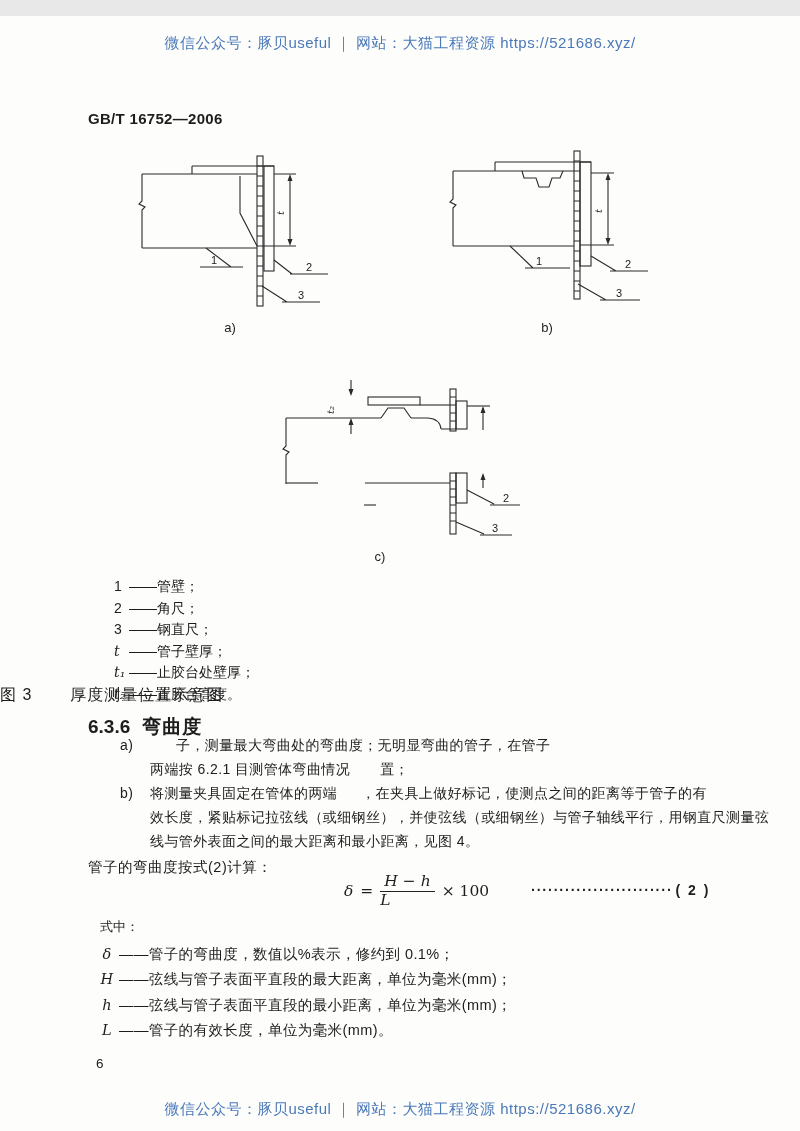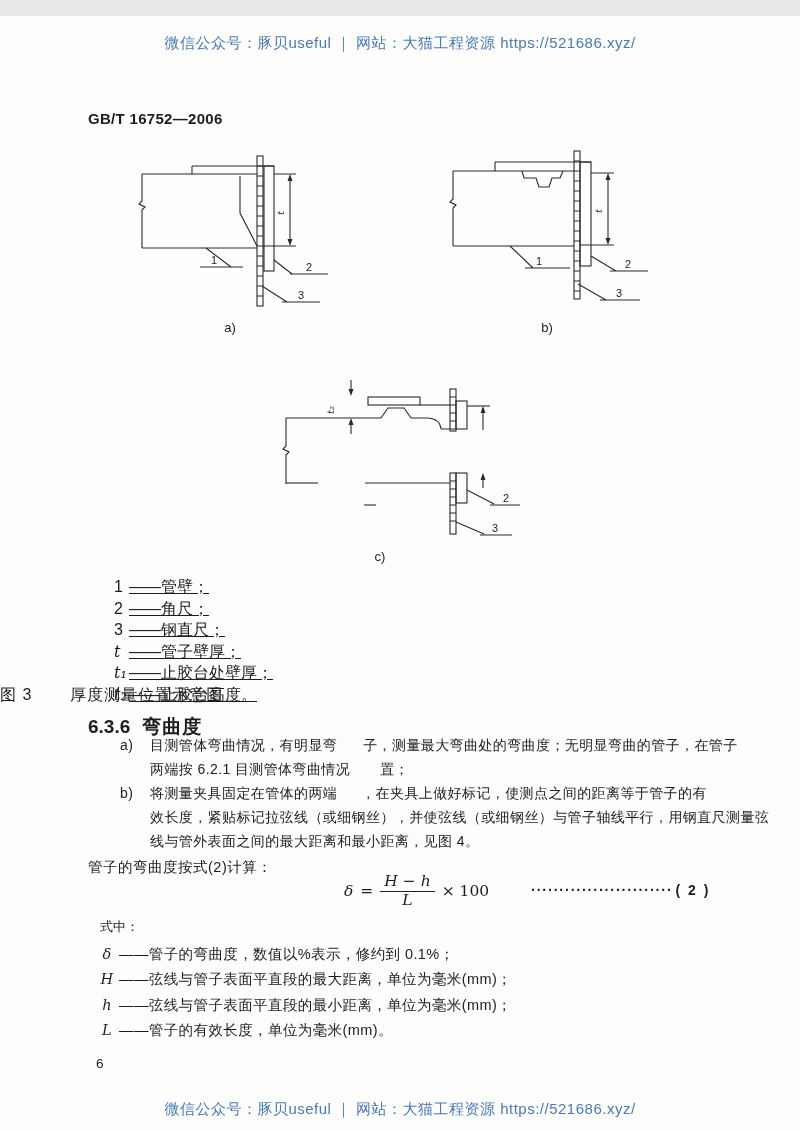--- a/index.html
+++ b/index.html
@@ -19,7 +19,7 @@
   .diag text{fill:#1d1d1d;font-family:"Liberation Sans",sans-serif;font-size:11px;stroke:none;}
   .diag text.cap{font-size:13px;}
   .diag text.tvar{font-family:"DejaVu Serif",serif;font-style:italic;font-size:10px;}
-  .legend{position:absolute;left:114px;top:560px;font-size:16px;line-height:21.5px;text-decoration:underline;}
+  .legend{position:absolute;left:114px;top:560px;font-size:14px;line-height:21.5px;}
   .lg-sym{display:inline-block;min-width:15px;}
   .var{font-family:"DejaVu Serif",serif;font-style:italic;}
   .fig-caption{position:absolute;left:0;top:669px;width:100%;text-align:left;

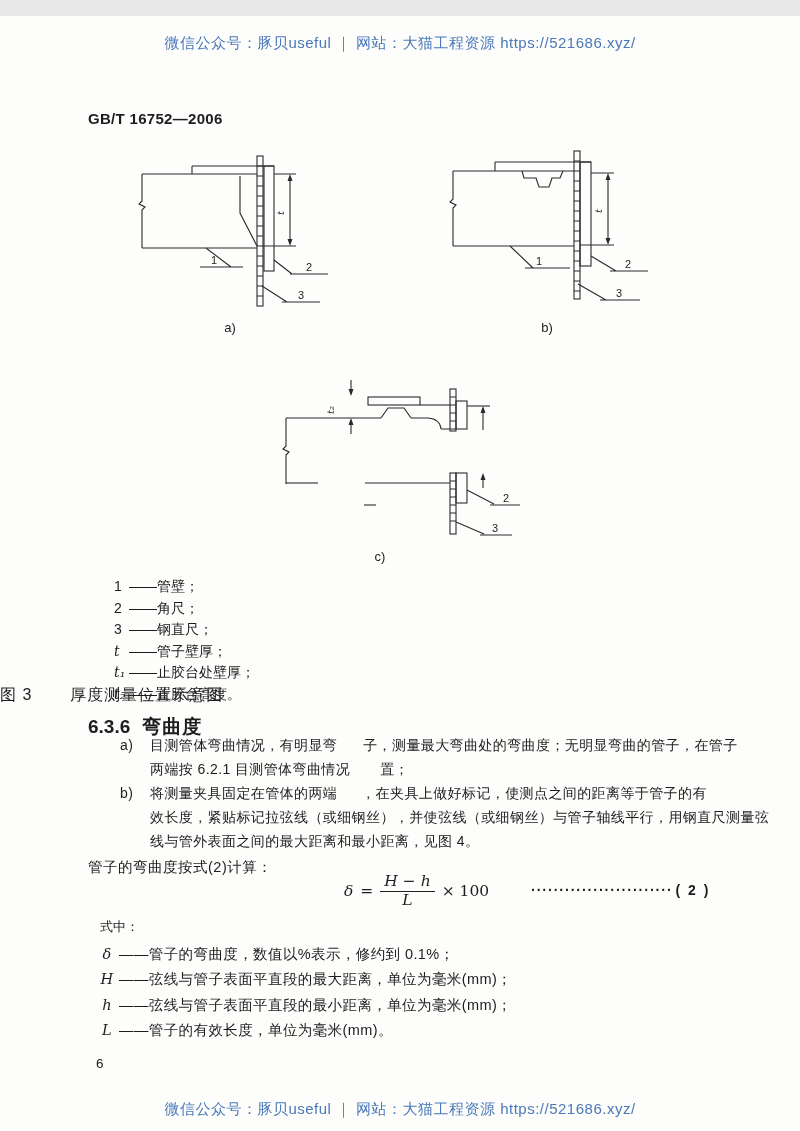--- a/index.html
+++ b/index.html
@@ -194,7 +194,6 @@
   <div class="body-text">
     <div class="row">
       <span class="marker">a)</span>
-        <span>目测管体弯曲情况，有明显弯</span>
         <span class="gap g1"></span>
         <span>子，测量最大弯曲处的弯曲度；无明显弯曲的管子，在管子</span>
     </div>

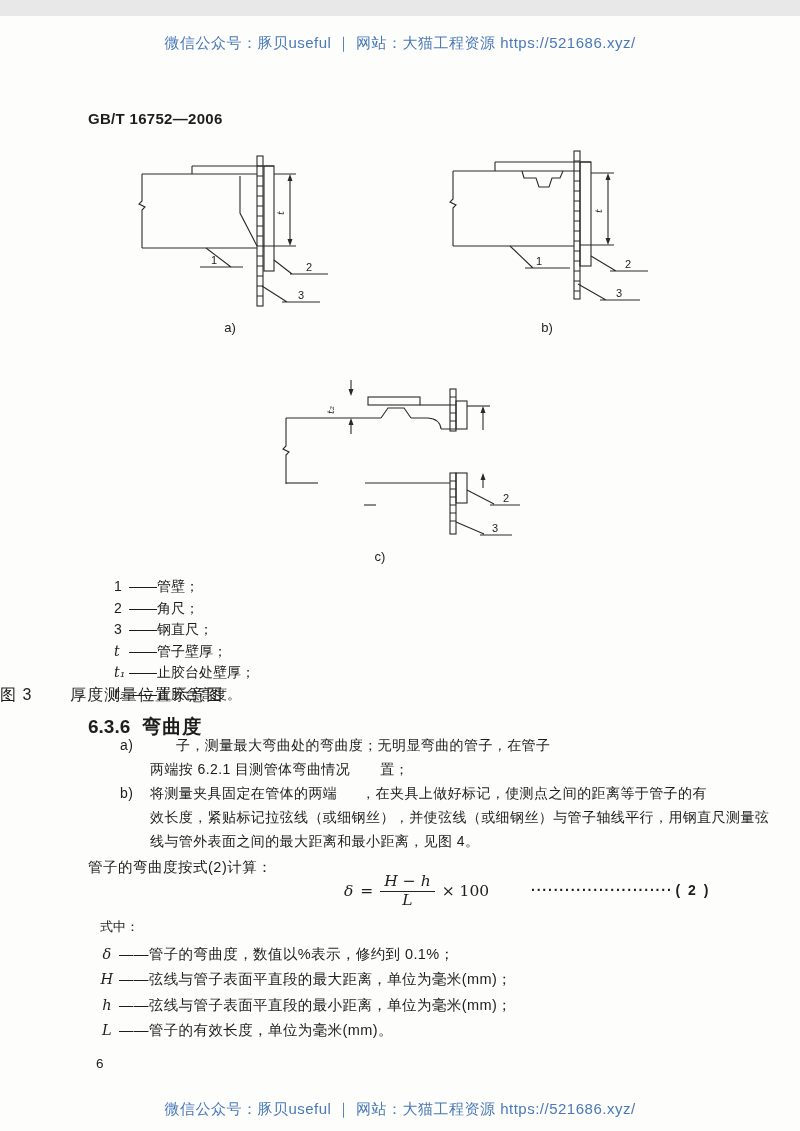--- a/index.html
+++ b/index.html
@@ -37,7 +37,7 @@
   .calc-intro{position:absolute;left:88px;top:842px;font-size:14.5px;letter-spacing:.5px;}
   .formula{position:absolute;left:344px;top:857px;display:flex;align-items:center;gap:7px;
            font-size:15.5px;font-family:"DejaVu Serif",serif;}
-  .frac{display:inline-flex;flex-direction:column;align-items:center;line-height:1.12;}
+  .frac{display:inline-flex;flex-direction:column;line-height:1.12;}
   .frac .num{padding:0 4px 1px;border-bottom:1.3px solid #222;}
   .formula-dots{position:absolute;left:531px;top:866px;font-size:14px;font-weight:bold;
                 letter-spacing:1px;white-space:nowrap;}

